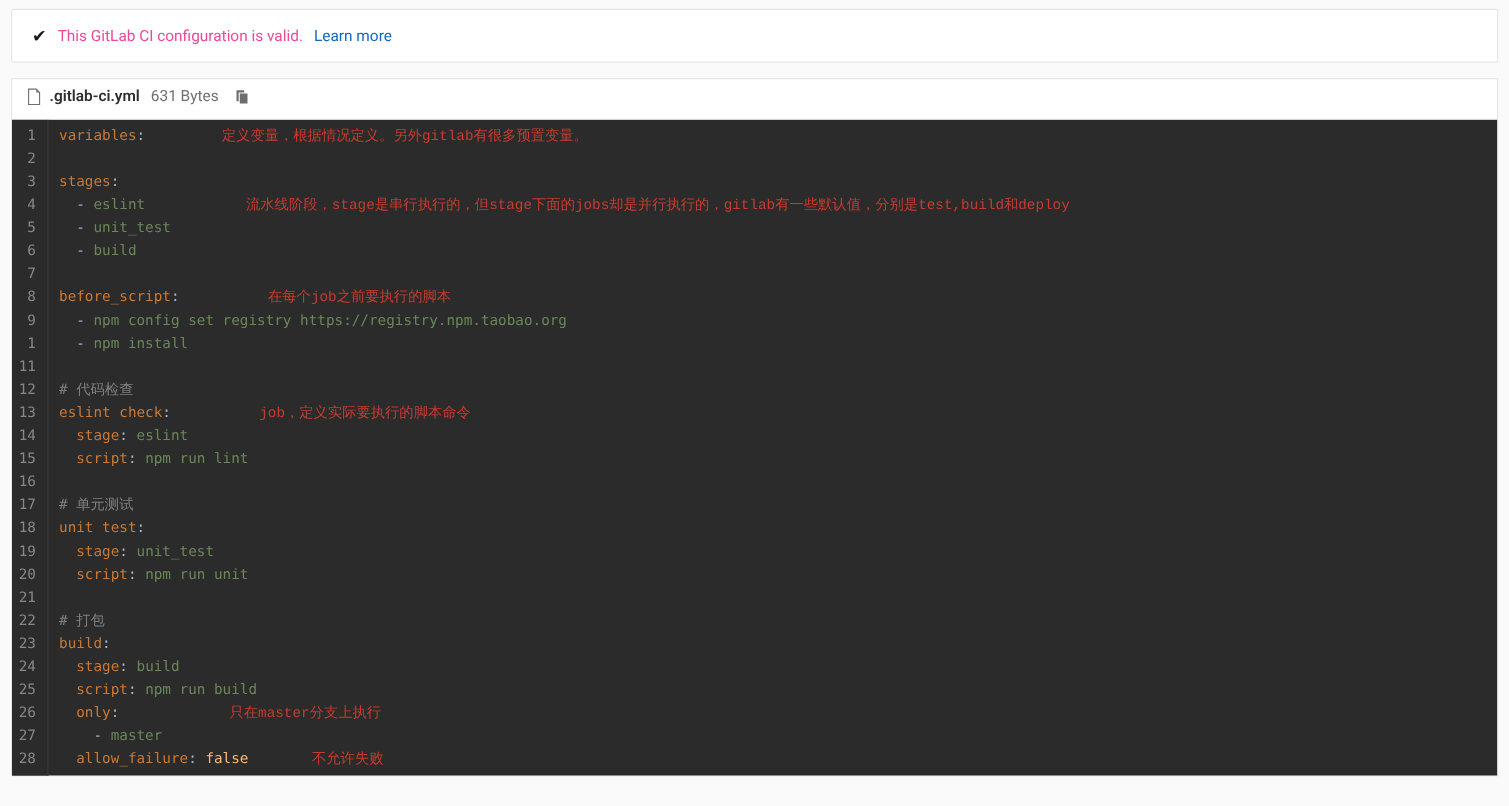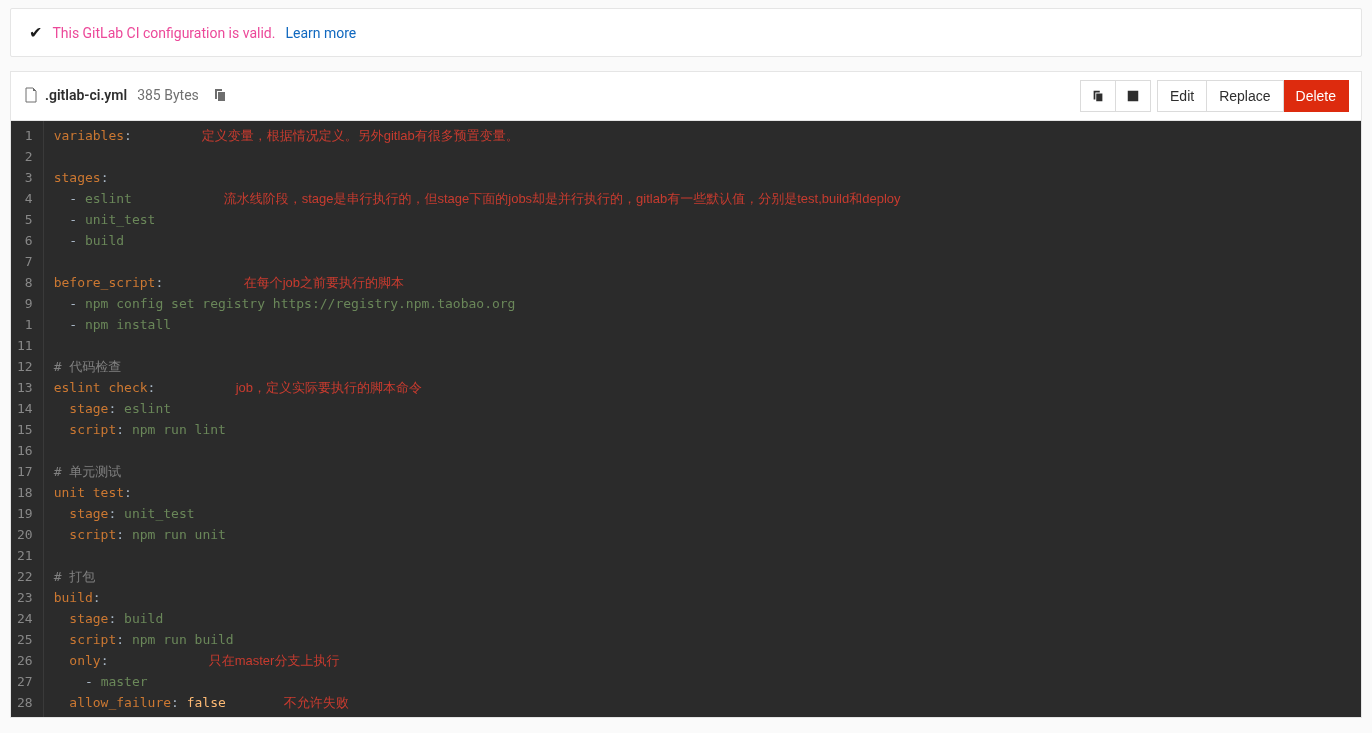--- a/index.html
+++ b/index.html
@@ -56,7 +56,7 @@
           </svg>
       </span>
       <span class="filename">.gitlab-ci.yml</span>
-      <span class="filesize">385 Bytes</span>
+      <span class="filesize">631 Bytes</span>
       <span class="copy-icon">
         <svg viewBox="0 0 16 16">
             <path d="M4 2h7v2H6v8H4zM7 5h7v9H7z"></path>

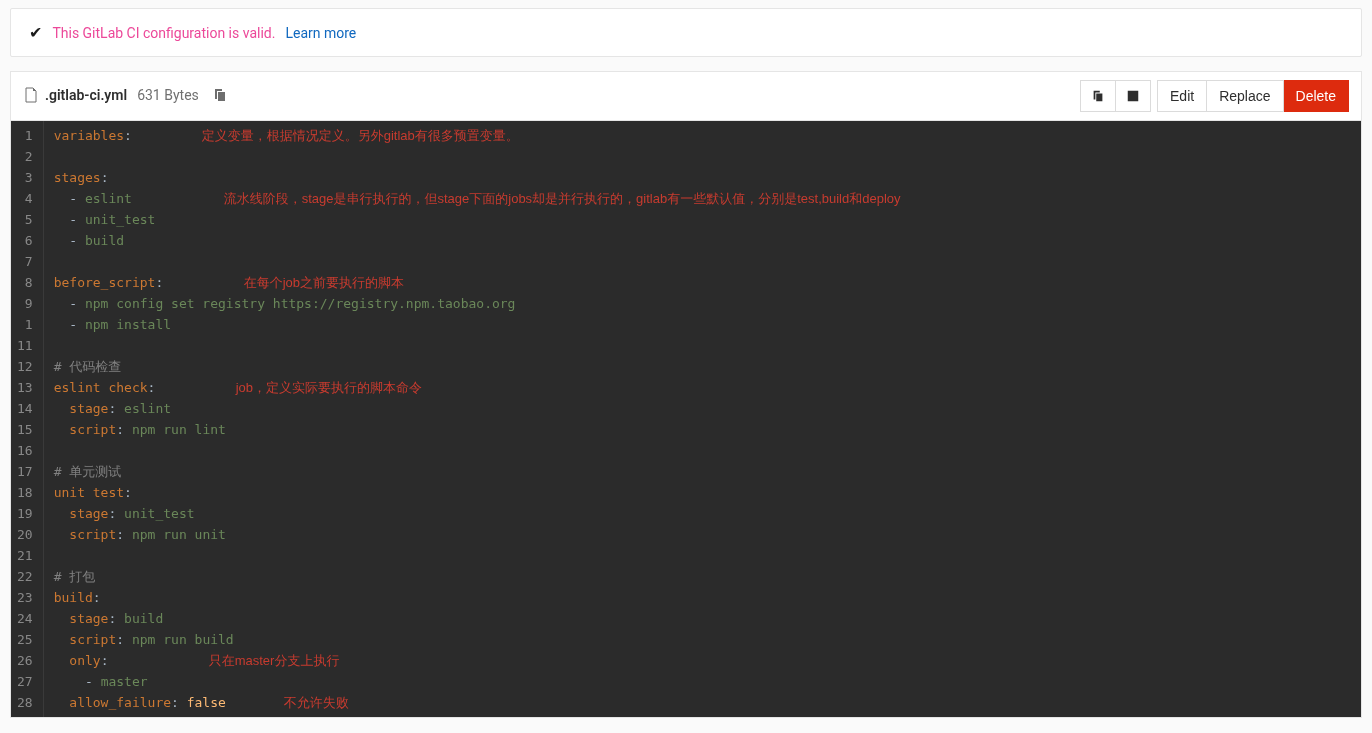--- a/index.html
+++ b/index.html
@@ -63,21 +63,6 @@
           </svg>
       </span>
     </div>
-    <div class="right">
-      <button class="icon-btn">
-        <svg viewBox="0 0 16 16">
-            <path d="M3 2h7v2H5v8H3zM6 5h7v9H6z"></path>
-          </svg>
-      </button>
-      <button class="icon-btn">
-        <svg viewBox="0 0 16 16">
-            <path d="M2 2h12v12H2zM4 5h8v1H4zM4 8h8v1H4zM4 11h5v1H4z"></path>
-          </svg>
-      </button>
-      <button class="text-btn">Edit</button>
-      <button class="text-btn">Replace</button>
-      <button class="text-btn delete-btn">Delete</button>
-    </div>
   </div>
 
   <div class="code-area">

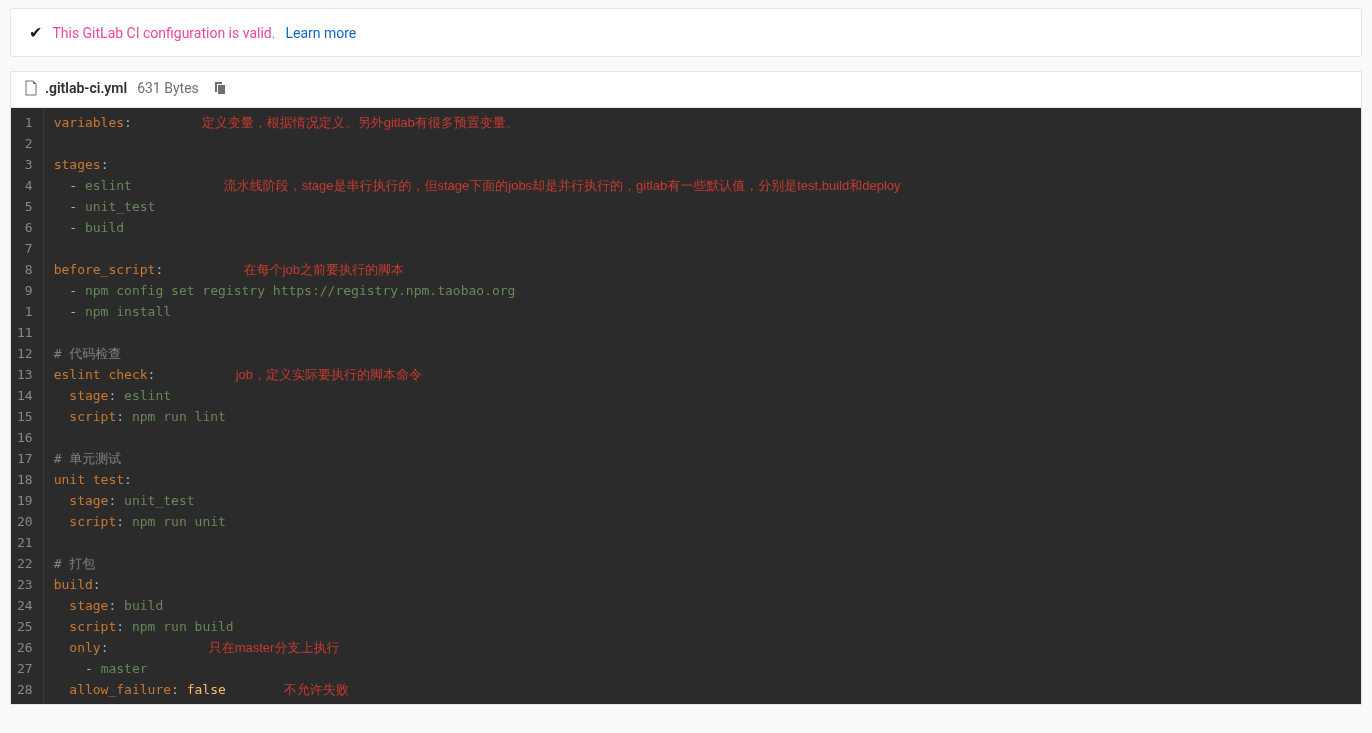--- a/index.html
+++ b/index.html
@@ -35,7 +35,7 @@
   .tok-bool { color: #fdba74; }
   .tok-comment { color: #808080; }
 
-  .annot { position: absolute; color: #c83b2f; font-family: Liberation Sans, sans-serif; font-size: 13px; white-space: nowrap; z-index: 5; font-weight: 500; }
+  .annot { position: absolute; color: #c83b2f; font-family: Liberation Mono, monospace; font-size: 13px; white-space: nowrap; z-index: 5; font-weight: 500; }
 </style>
 </head>
 <body>

